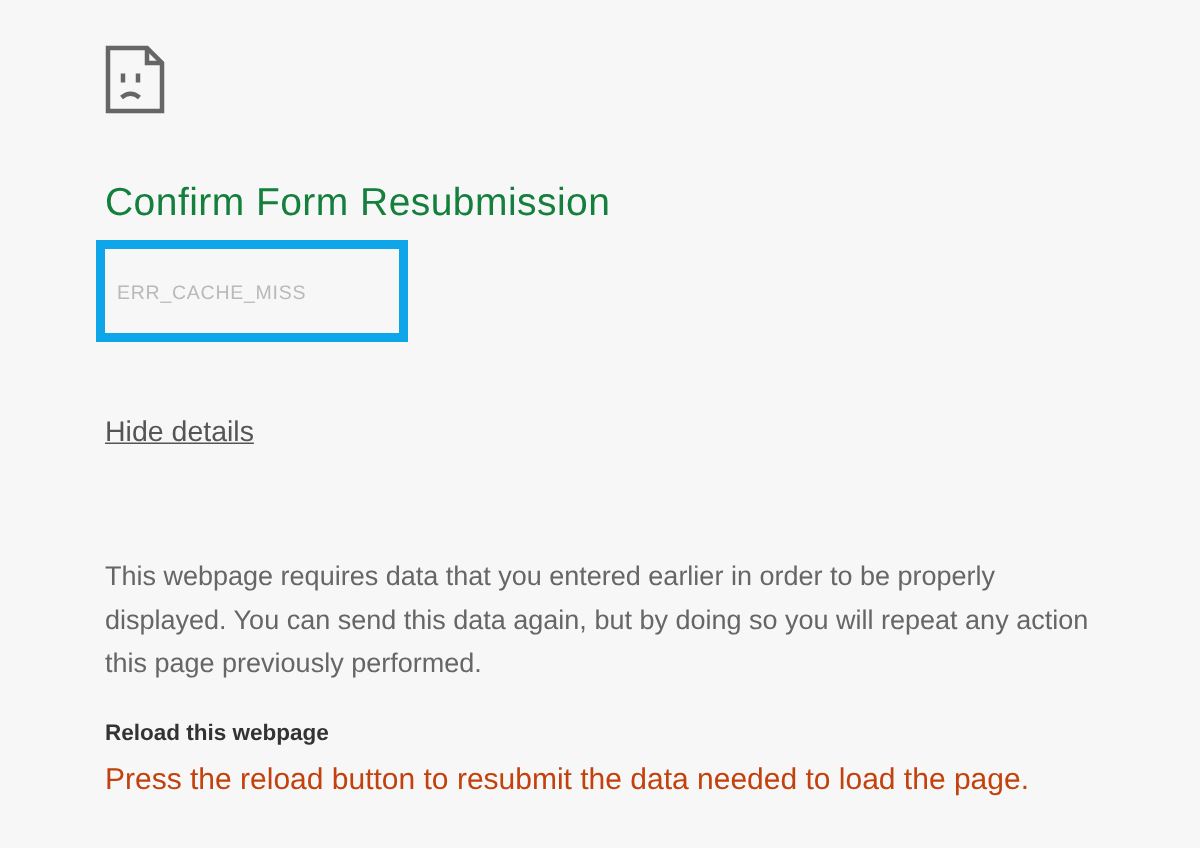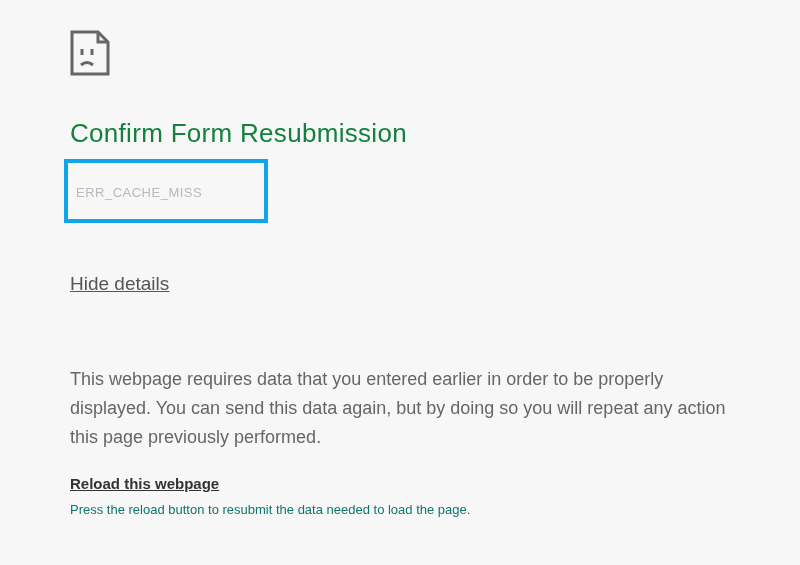--- a/index.html
+++ b/index.html
@@ -31,7 +31,7 @@
     }
     .error-code-box {
       display: inline-block;
-      border: 4px solid #0ea5e9;
+      border: 6px solid #0ea5e9;
       padding: 20px 62px 18px 8px;
       margin-left: -6px;
       margin-bottom: 50px;

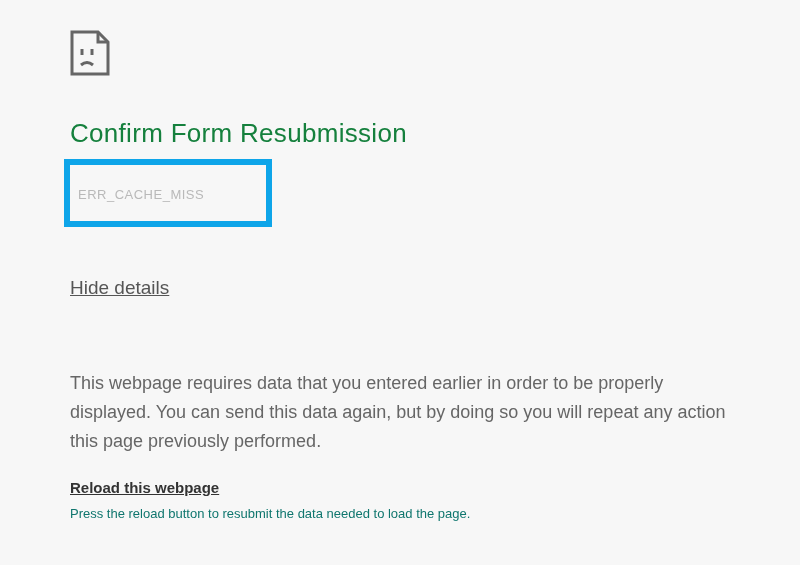--- a/index.html
+++ b/index.html
@@ -61,7 +61,6 @@
       font-weight: 700;
       color: #333;
       margin-bottom: 8px;
-      text-decoration: underline;
     }
     .reload-text {
       font-size: 13px;

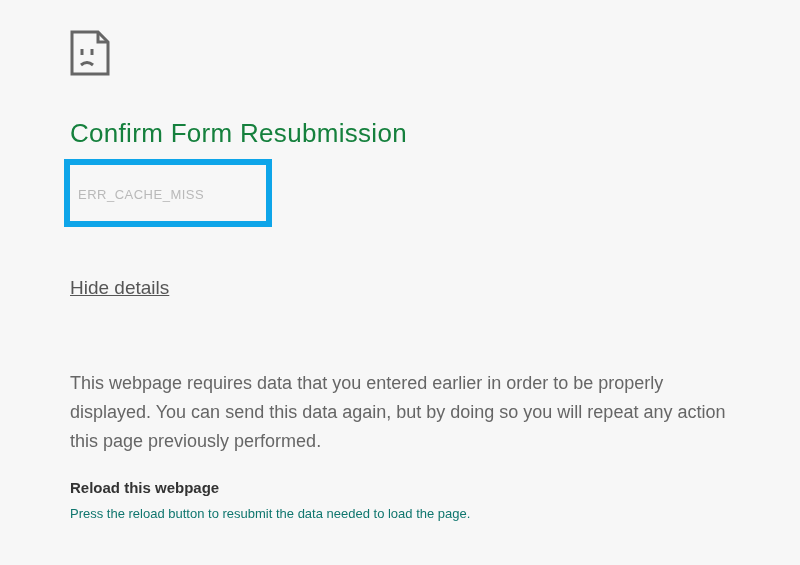--- a/index.html
+++ b/index.html
@@ -63,8 +63,8 @@
       margin-bottom: 8px;
     }
     .reload-text {
-      font-size: 13px;
-      color: #0f766e;
+      font-size: 20px;
+      color: #c2410c;
       line-height: 1.5;
     }
   </style>

